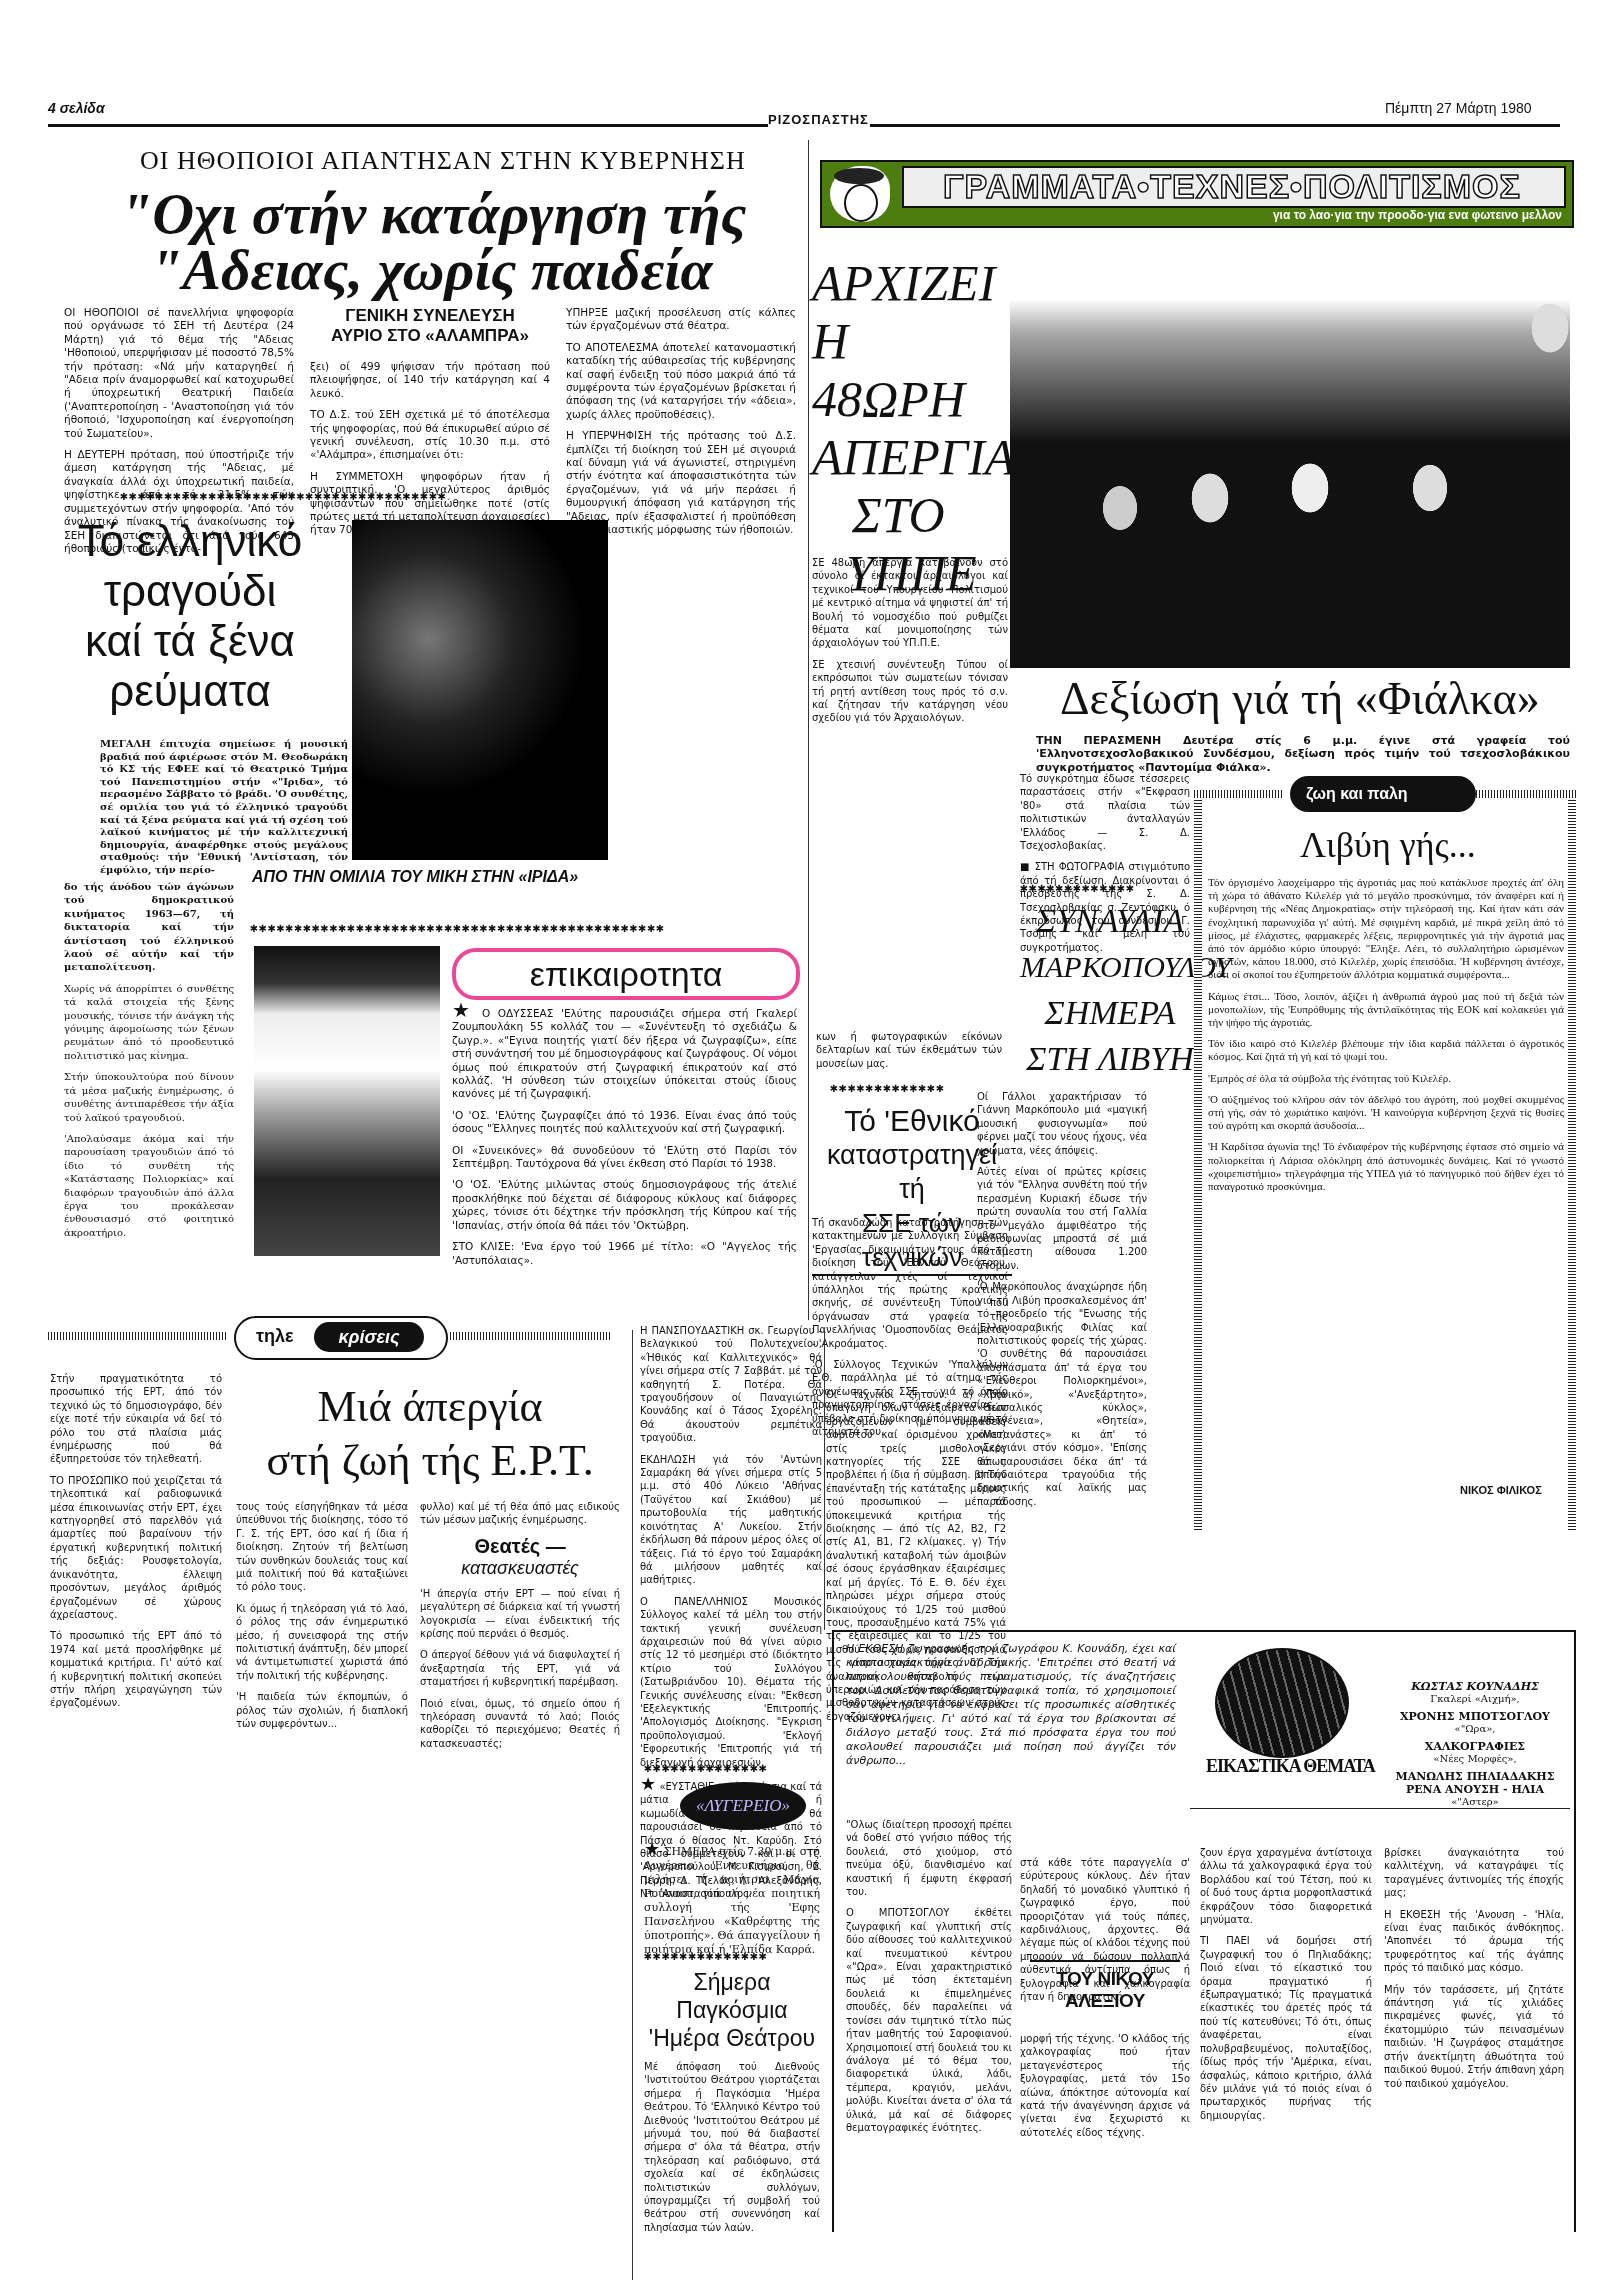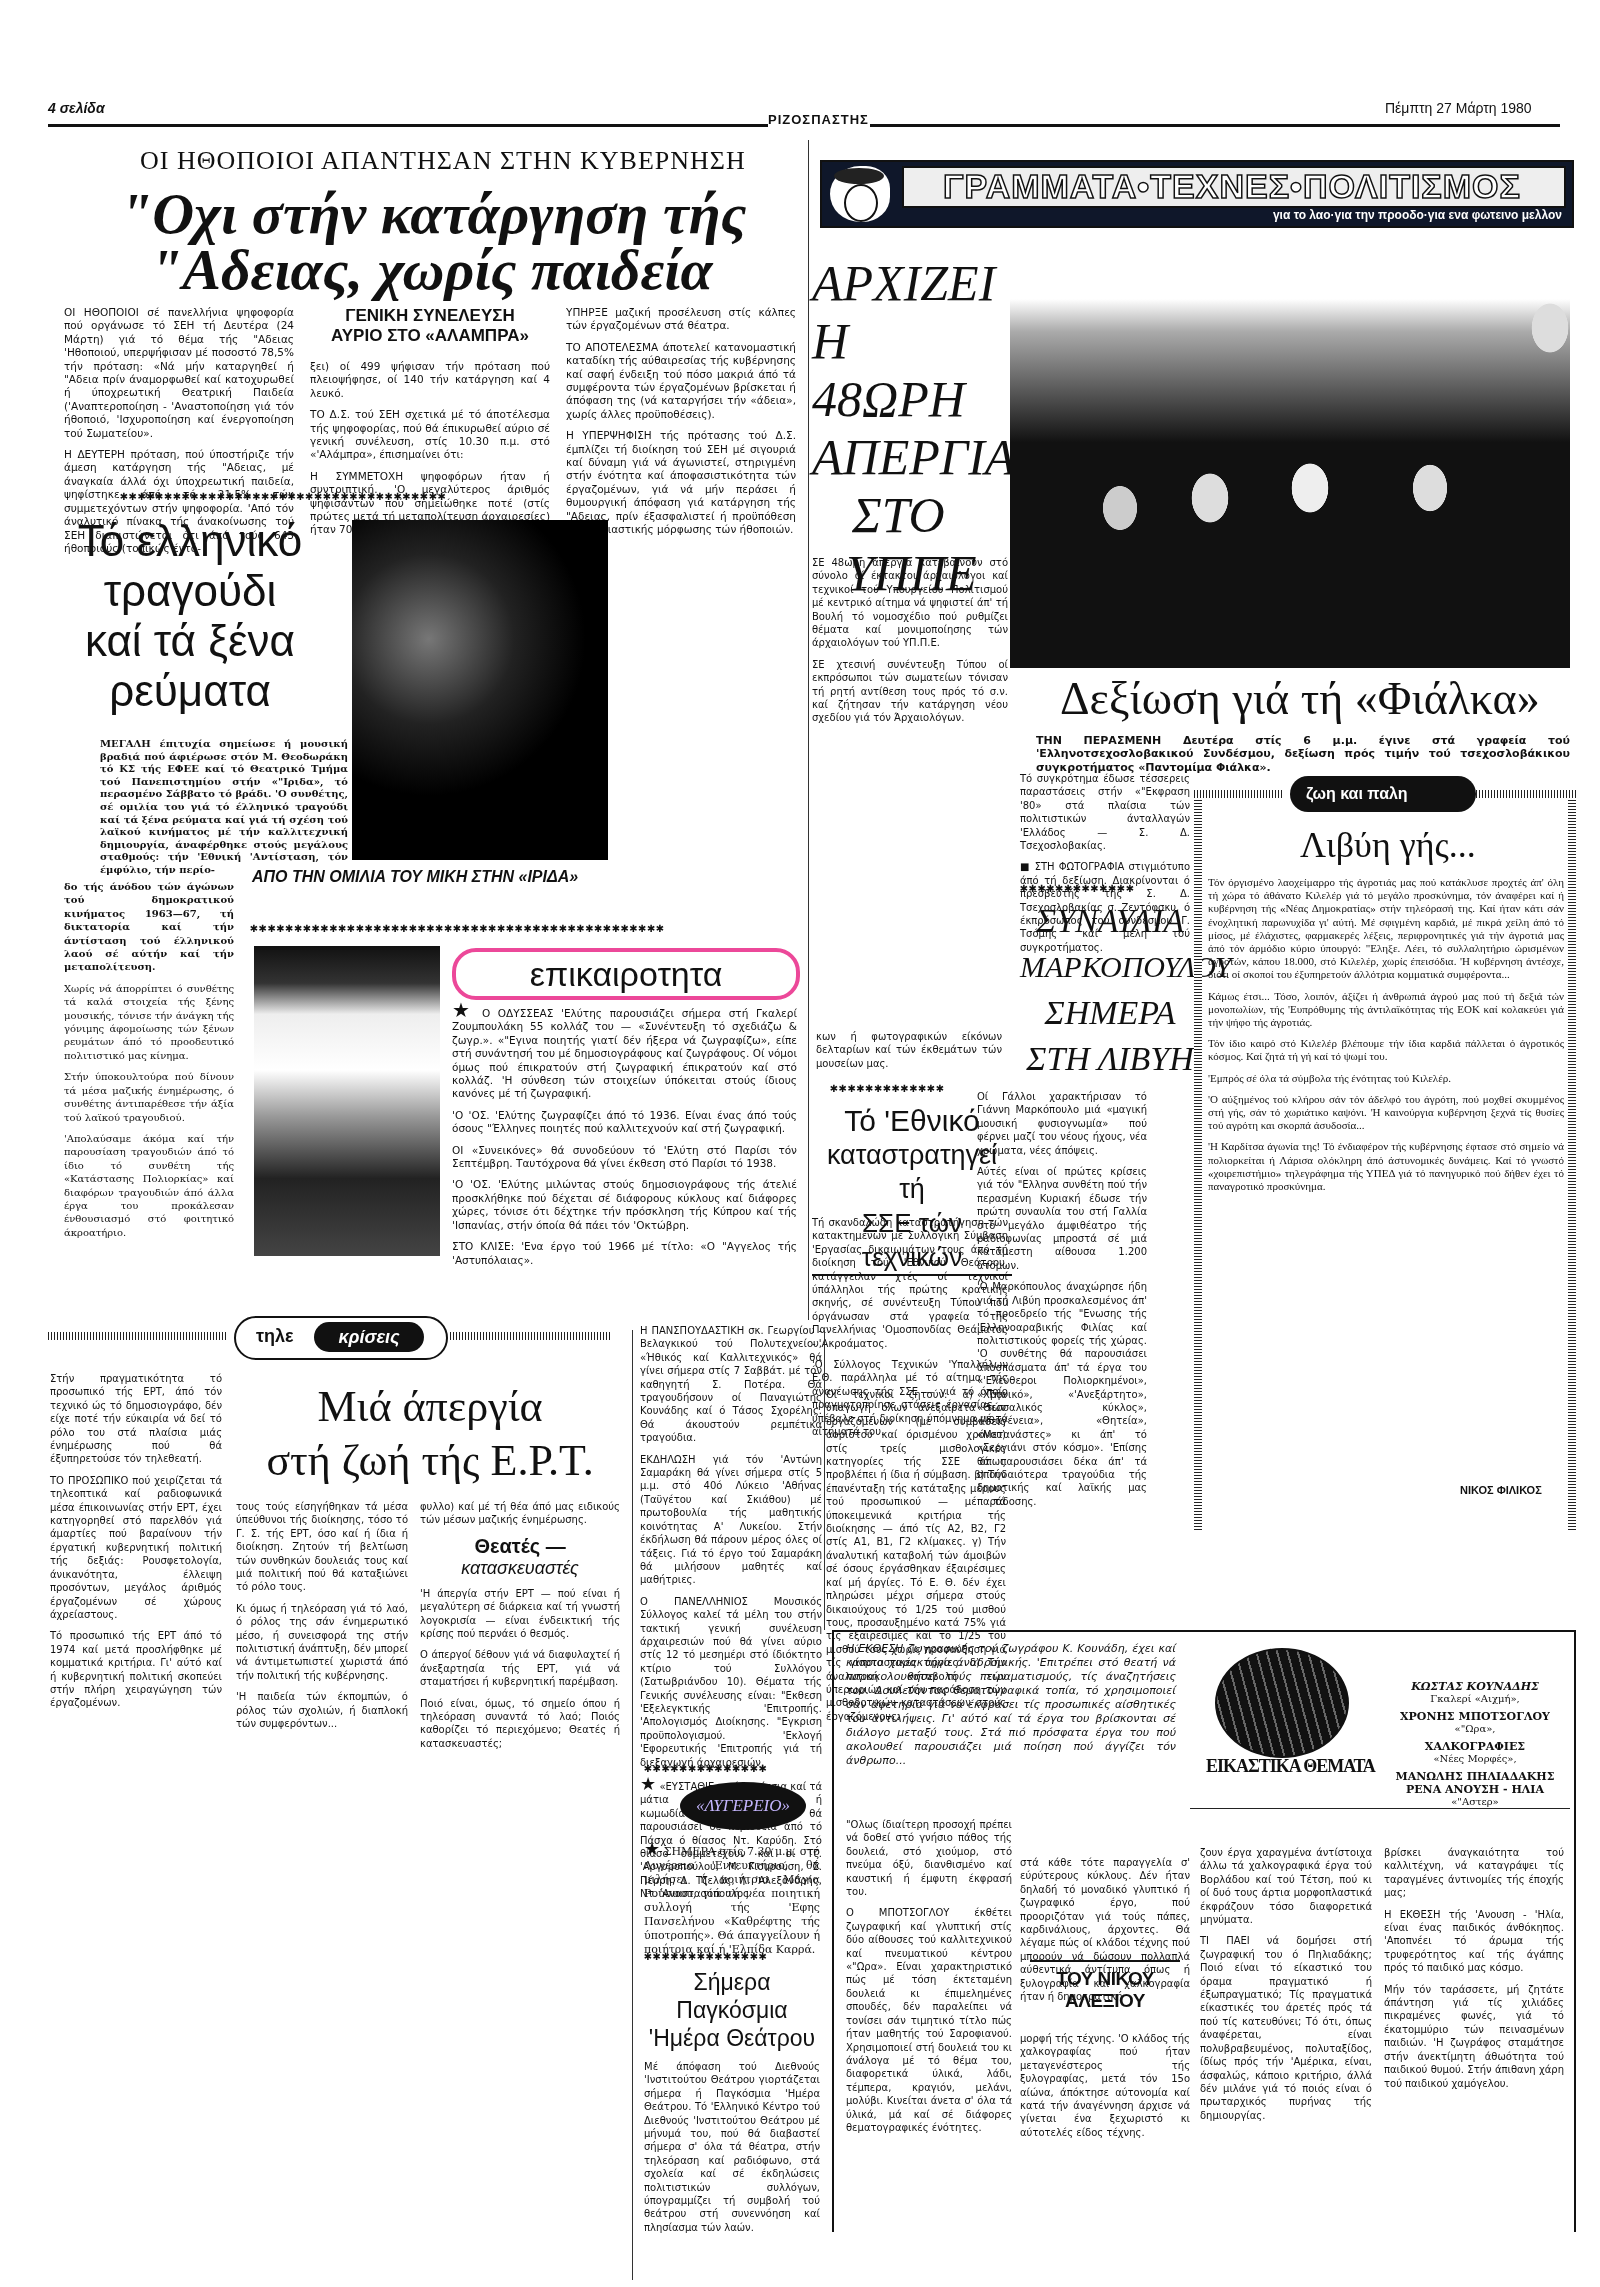--- a/index.html
+++ b/index.html
@@ -55,7 +55,7 @@
 </div>
 <div class="abs stars" style="left:120px;top:488px;width:430px;">✱✱✱✱✱✱✱✱✱✱✱✱✱✱✱✱✱✱✱✱✱✱✱✱✱✱✱✱✱✱✱✱✱✱✱✱✱</div>
 
-<div class="abs" style="left:820px;top:160px;width:750px;height:64px;background:#0f172a;border:2px solid #111;">
+<div class="abs" style="left:820px;top:160px;width:750px;height:64px;background:#4d7c0f;border:2px solid #111;">
   <div style="position:absolute;left:8px;top:4px;width:60px;height:56px;background:#fff;border-radius:50% 40% 45% 50%;">
     <div style="position:absolute;left:14px;top:18px;width:30px;height:34px;border-radius:50%;border:2px solid #111;"></div>
     <div style="position:absolute;left:4px;top:2px;width:50px;height:16px;border-radius:50%;background:#222;"></div>

